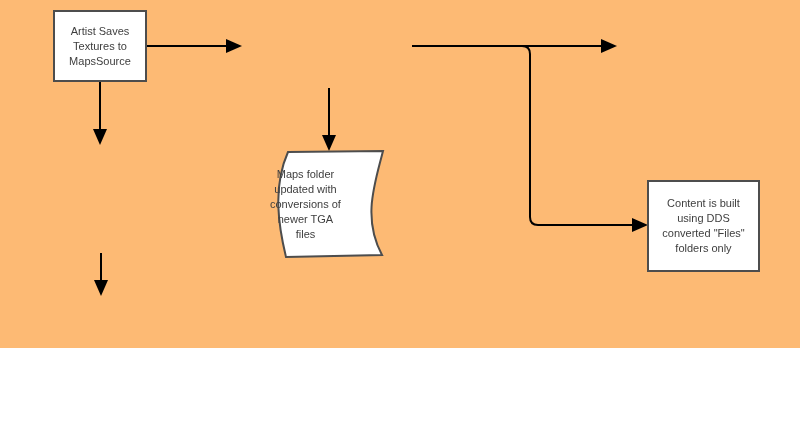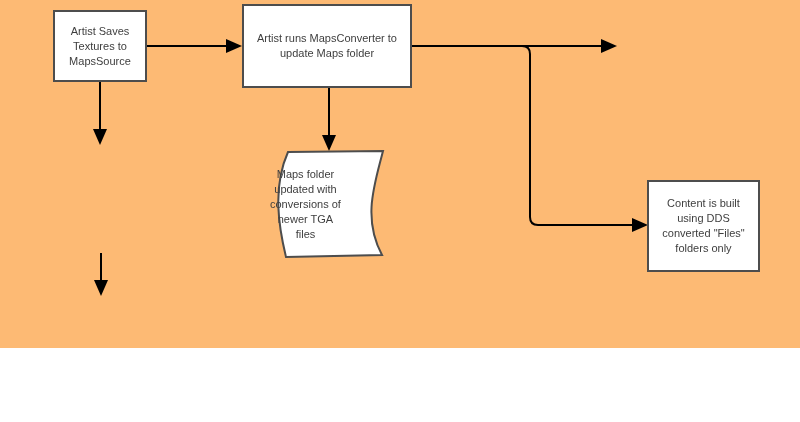--- a/index.html
+++ b/index.html
@@ -100,10 +100,6 @@
 MapsSource</span>
   </div>
 
-  <div class="node rect" style="left:242px; top:4px; width:170px; height:84px;">
-    <span class="label">Artist runs MapsConverter to
-update Maps folder</span>
-  </div>
 
 
   <div class="node rect" style="left:647px; top:180px; width:113px; height:92px;">

